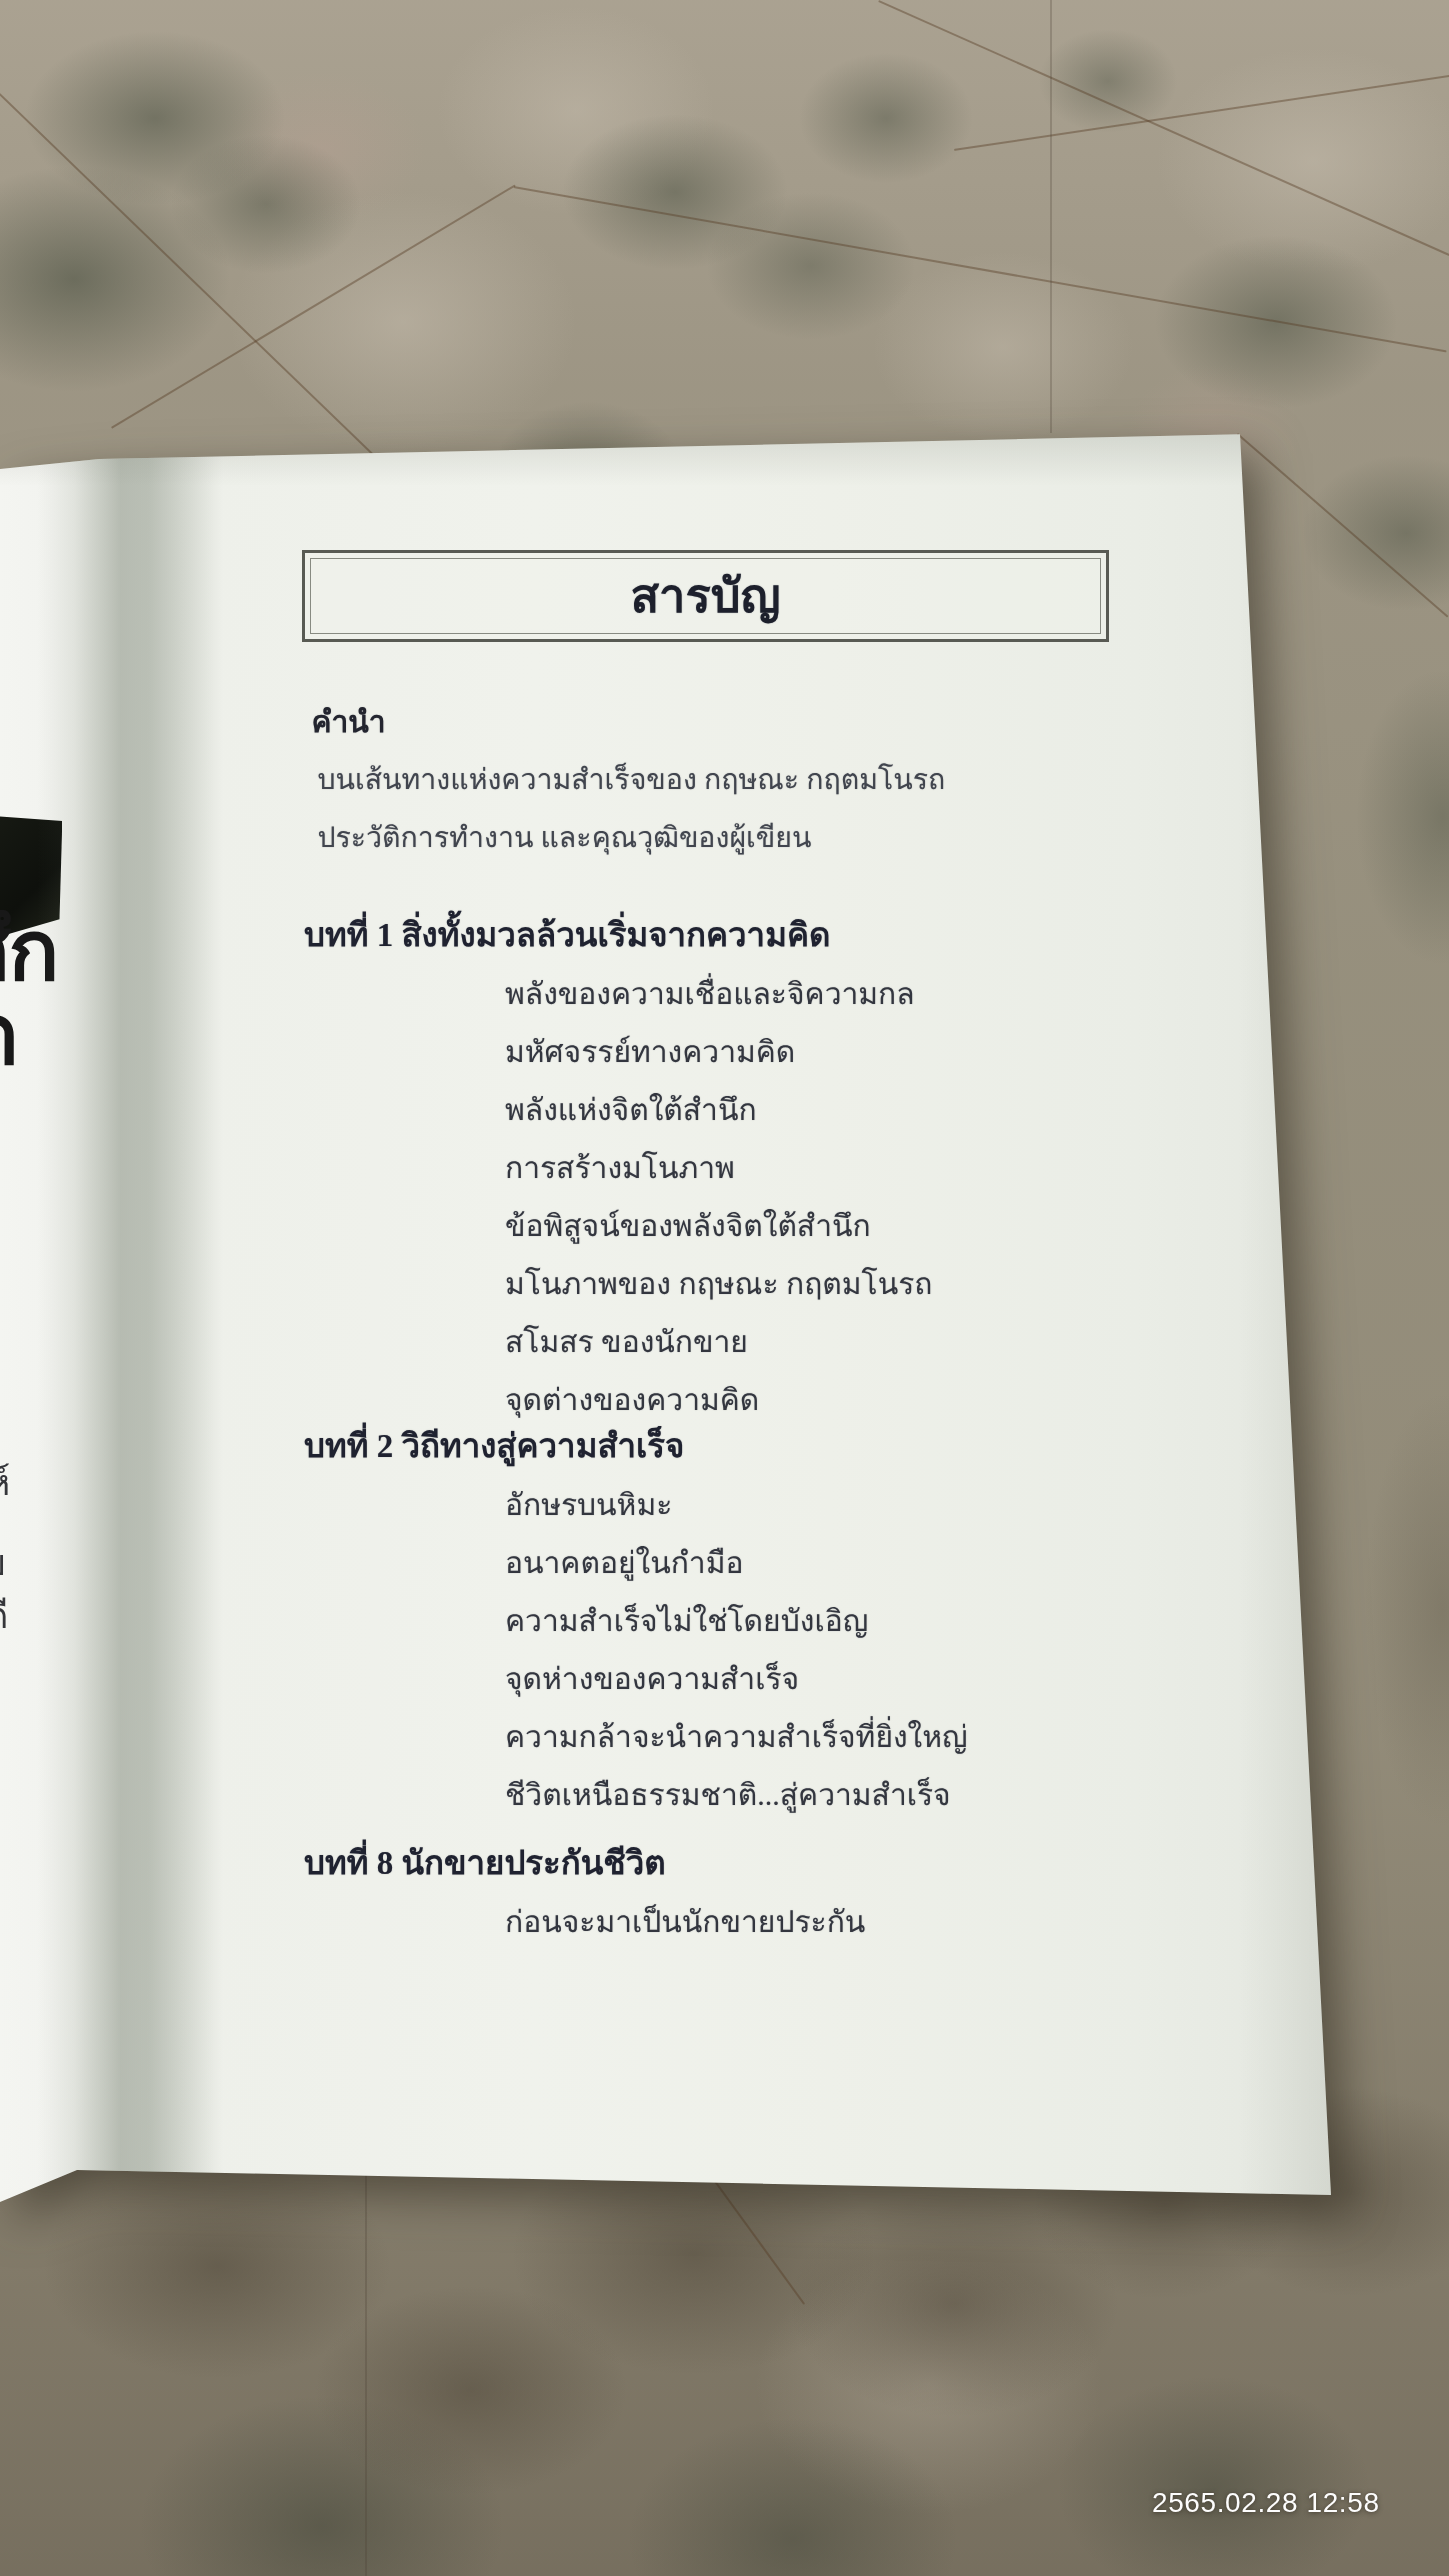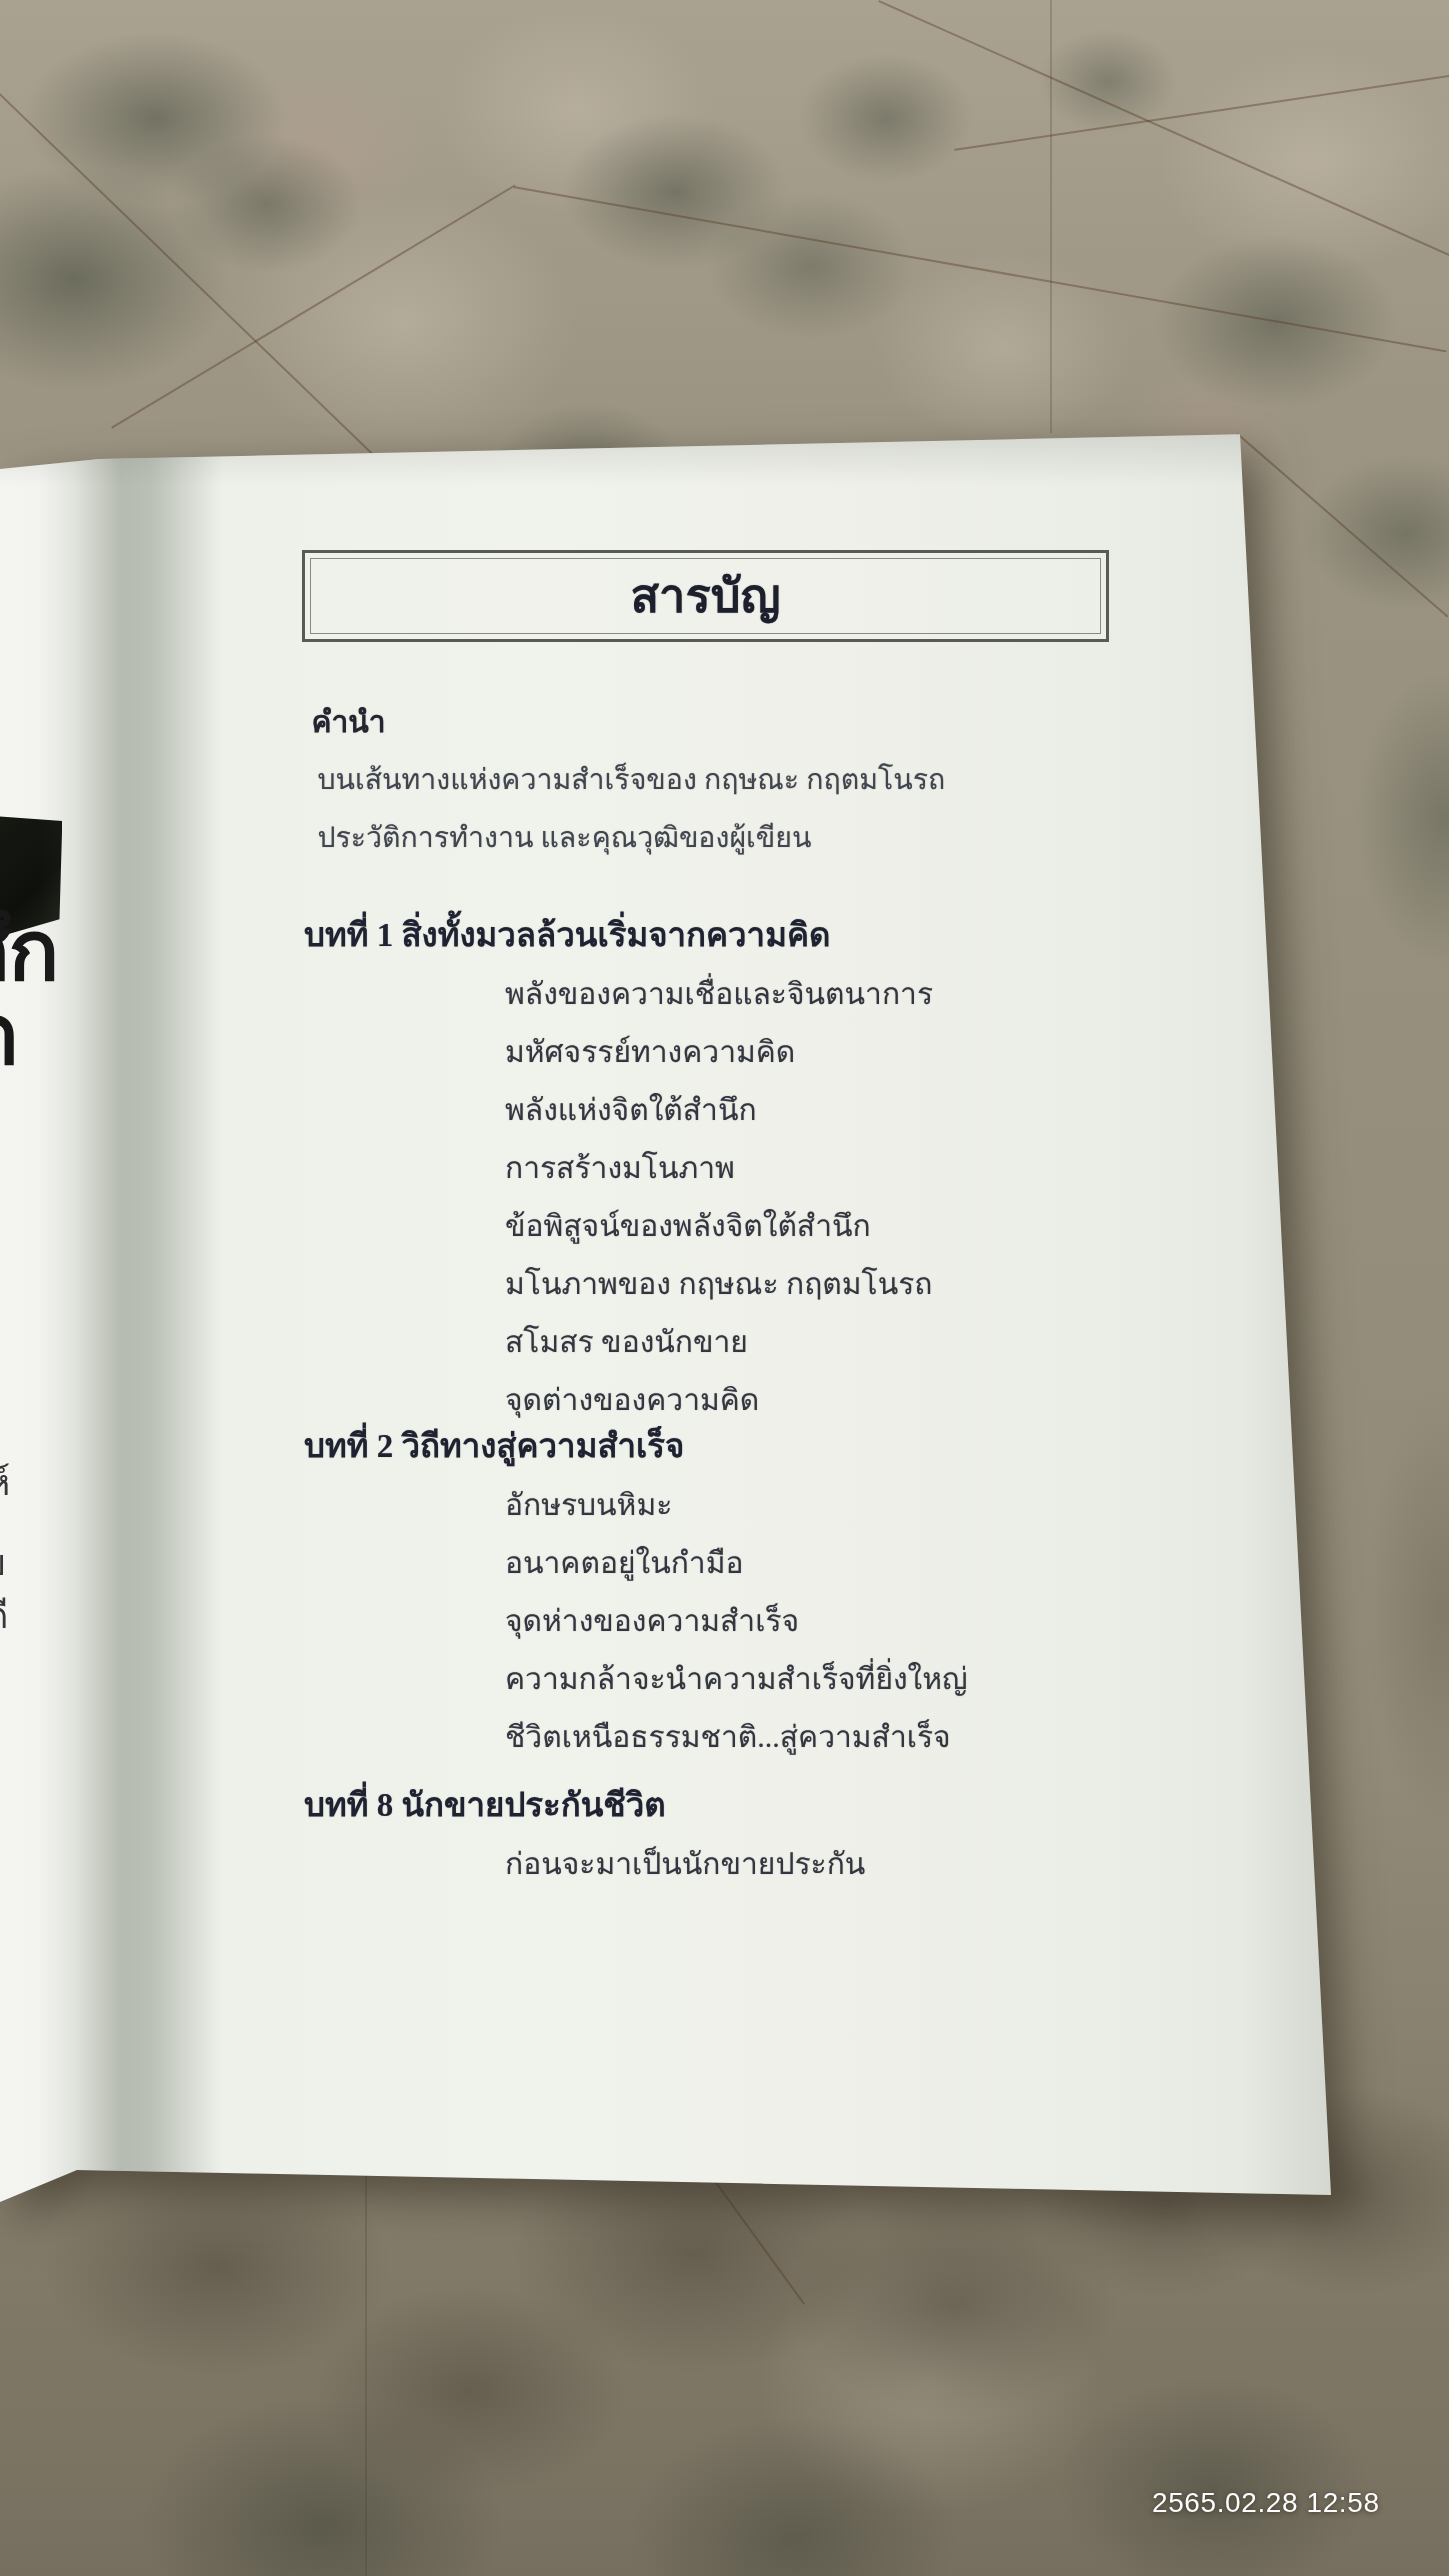--- a/index.html
+++ b/index.html
@@ -159,7 +159,7 @@
         <div class="toc-line t-flush">บนเส้นทางแห่งความสำเร็จของ กฤษณะ กฤตมโนรถ</div>
         <div class="toc-line t-flush">ประวัติการทำงาน และคุณวุฒิของผู้เขียน</div>
         <div class="toc-line t-chapter g-lg">บทที่ 1 สิ่งทั้งมวลล้วนเริ่มจากความคิด</div>
-        <div class="toc-line t-item">พลังของความเชื่อและจินตนาการ</div>
+        <div class="toc-line t-item">พลังของความเชื่อและจิความกล</div>
         <div class="toc-line t-item">มหัศจรรย์ทางความคิด</div>
         <div class="toc-line t-item">พลังแห่งจิตใต้สำนึก</div>
         <div class="toc-line t-item">การสร้างมโนภาพ</div>

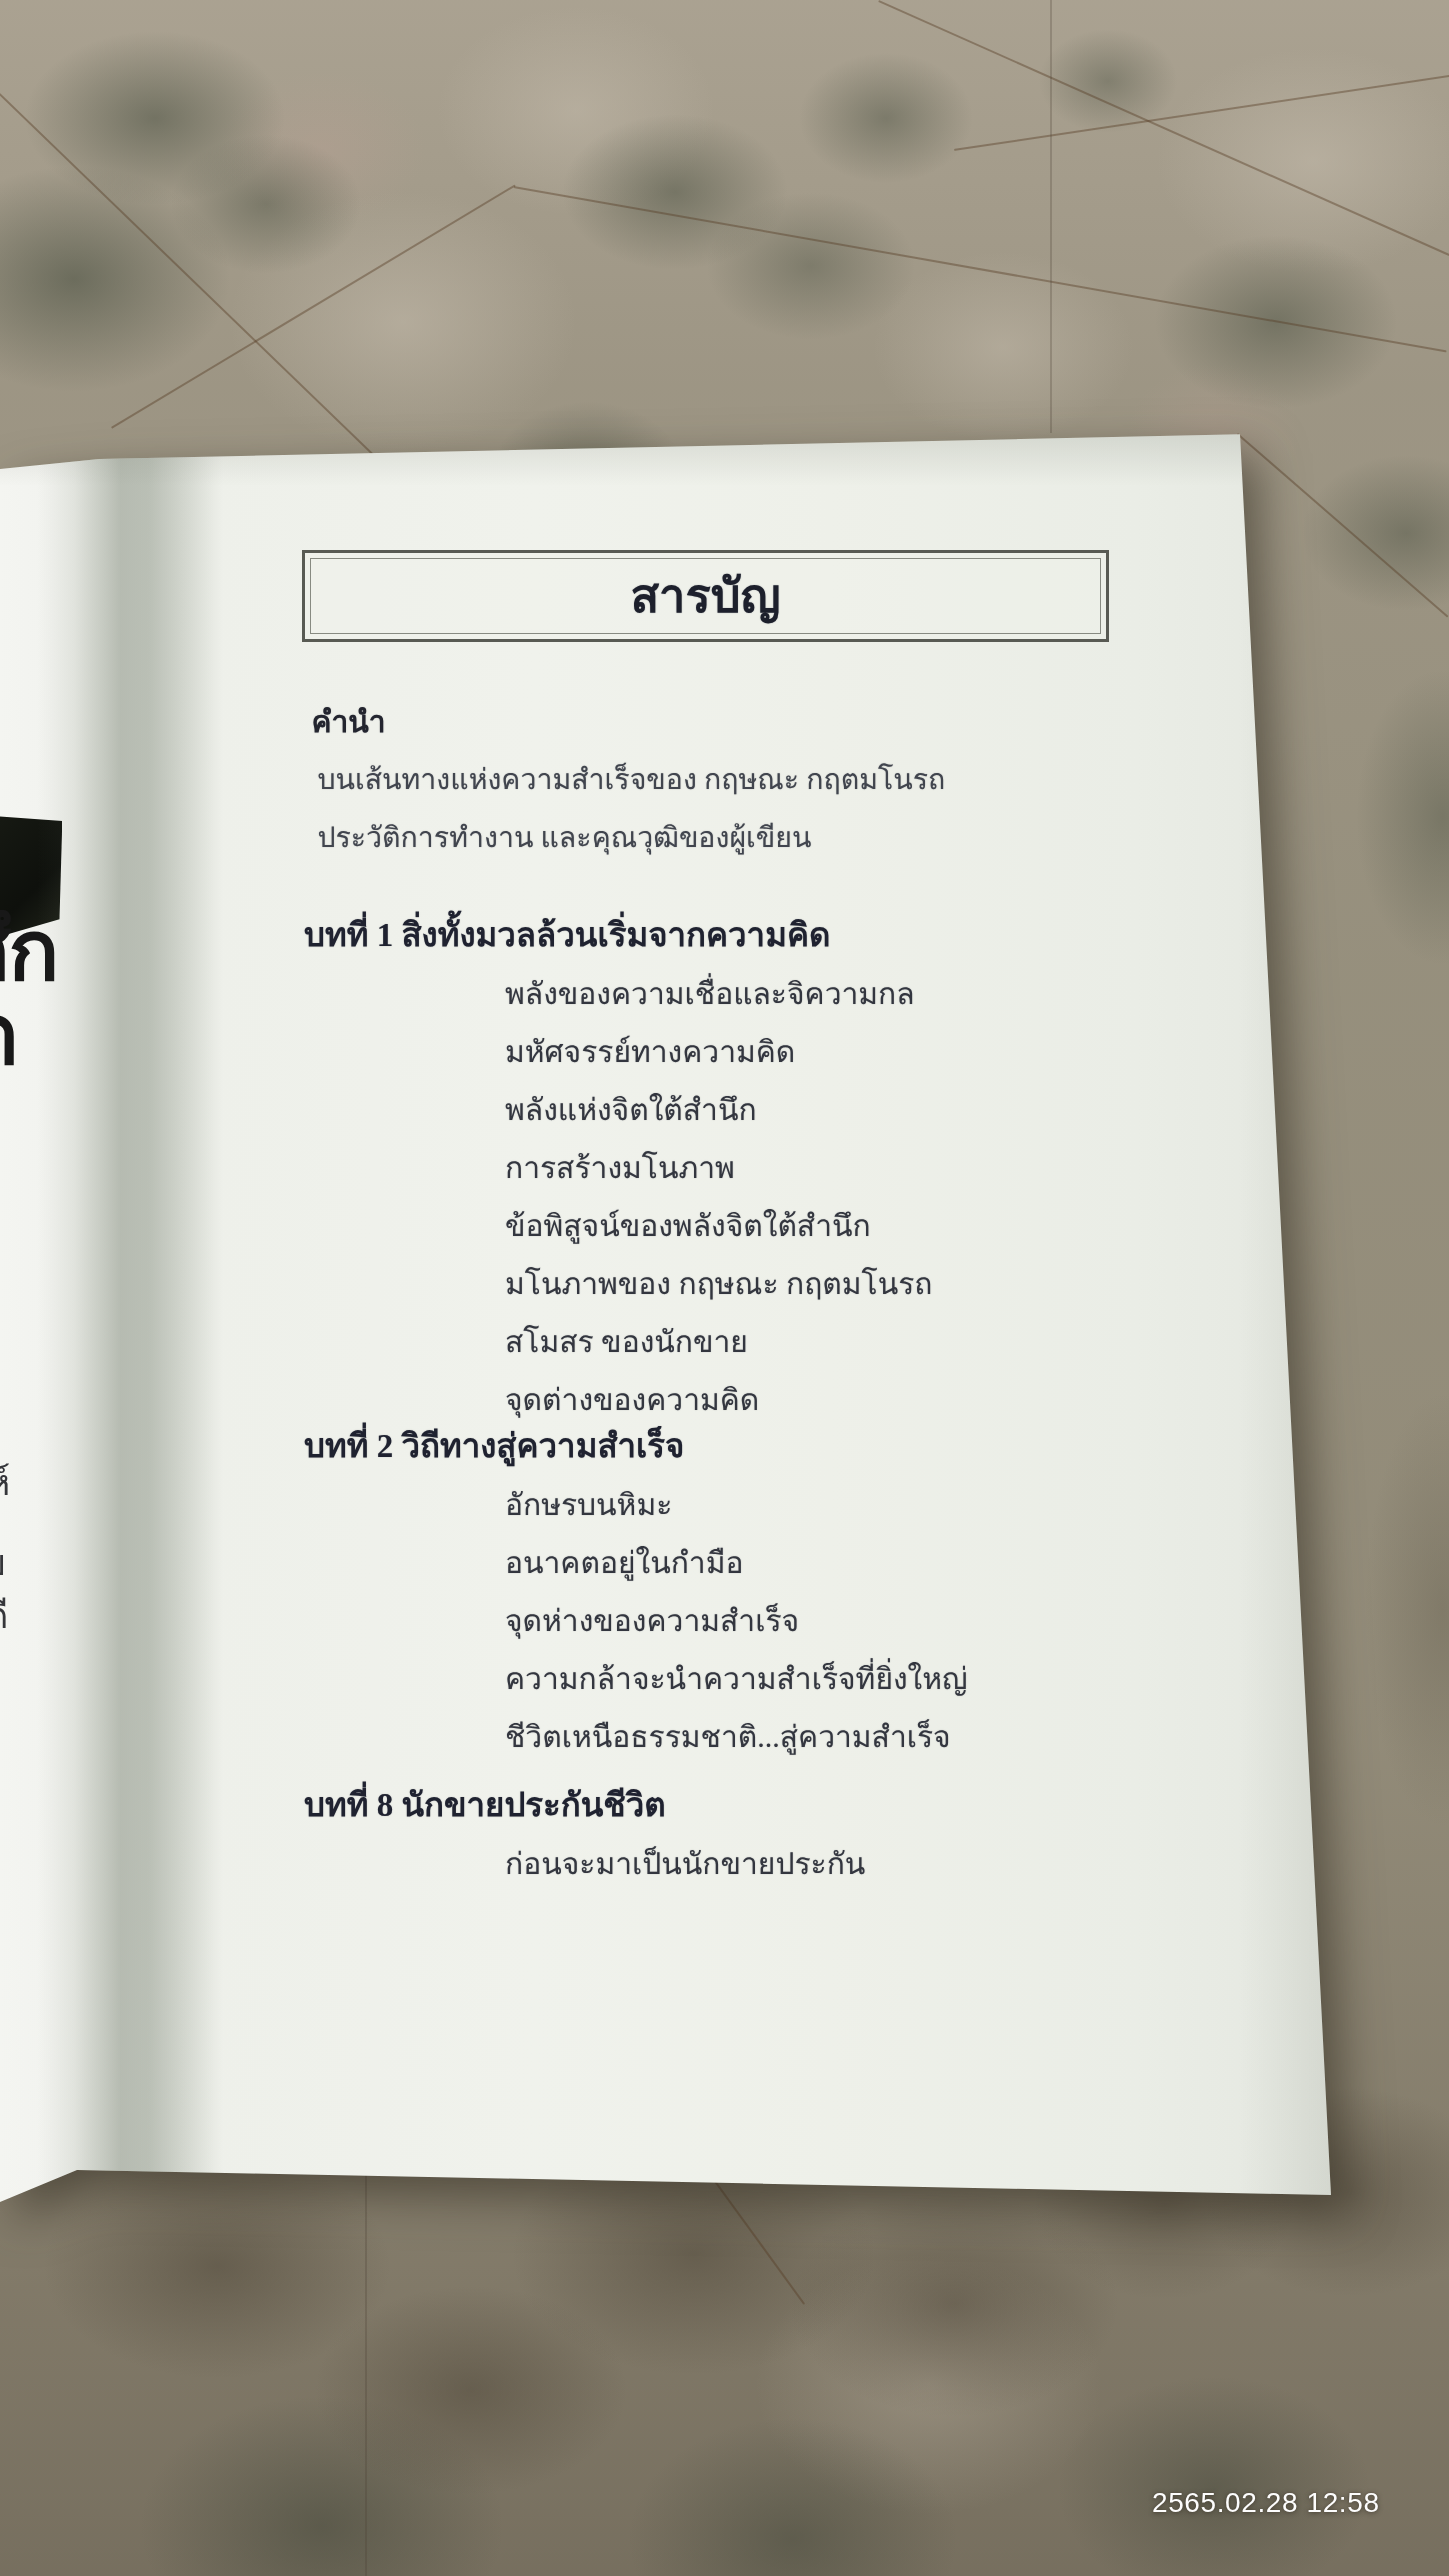--- a/index.html
+++ b/index.html
@@ -170,6 +170,7 @@
         <div class="toc-line t-chapter g-tight">บทที่ 2 วิถีทางสู่ความสำเร็จ</div>
         <div class="toc-line t-item">อักษรบนหิมะ</div>
         <div class="toc-line t-item">อนาคตอยู่ในกำมือ</div>
+        <div class="toc-line t-item">ความสำเร็จไม่ใช่โดยบังเอิญ</div>
         <div class="toc-line t-item">จุดห่างของความสำเร็จ</div>
         <div class="toc-line t-item">ความกล้าจะนำความสำเร็จที่ยิ่งใหญ่</div>
         <div class="toc-line t-item">ชีวิตเหนือธรรมชาติ...สู่ความสำเร็จ</div>

